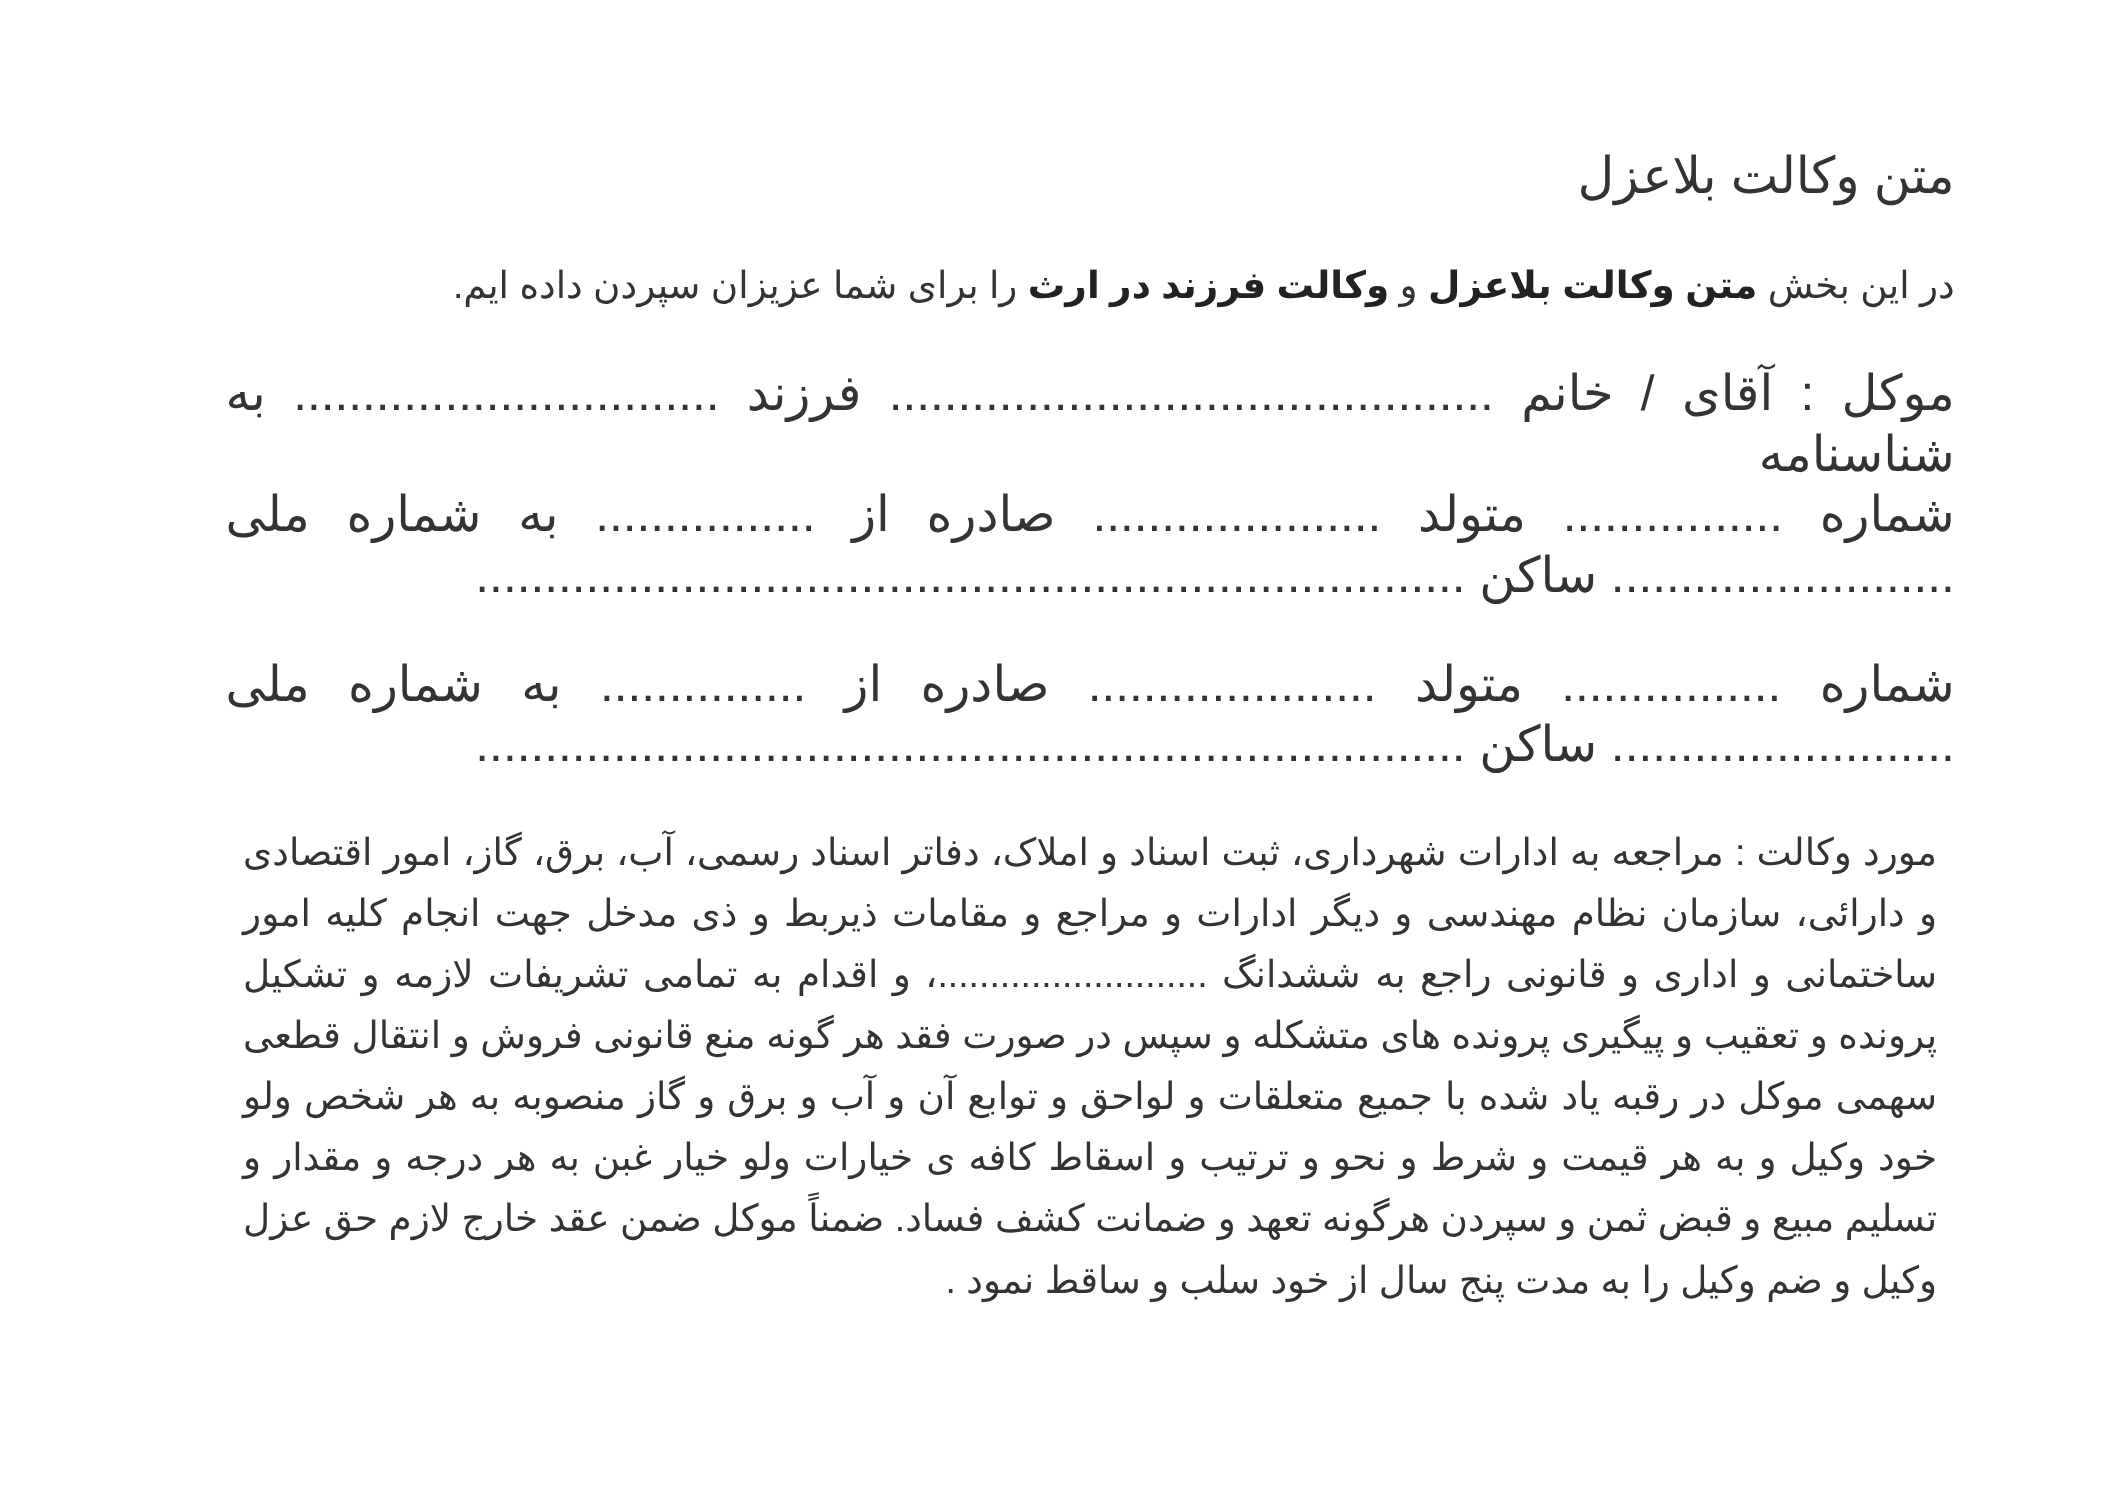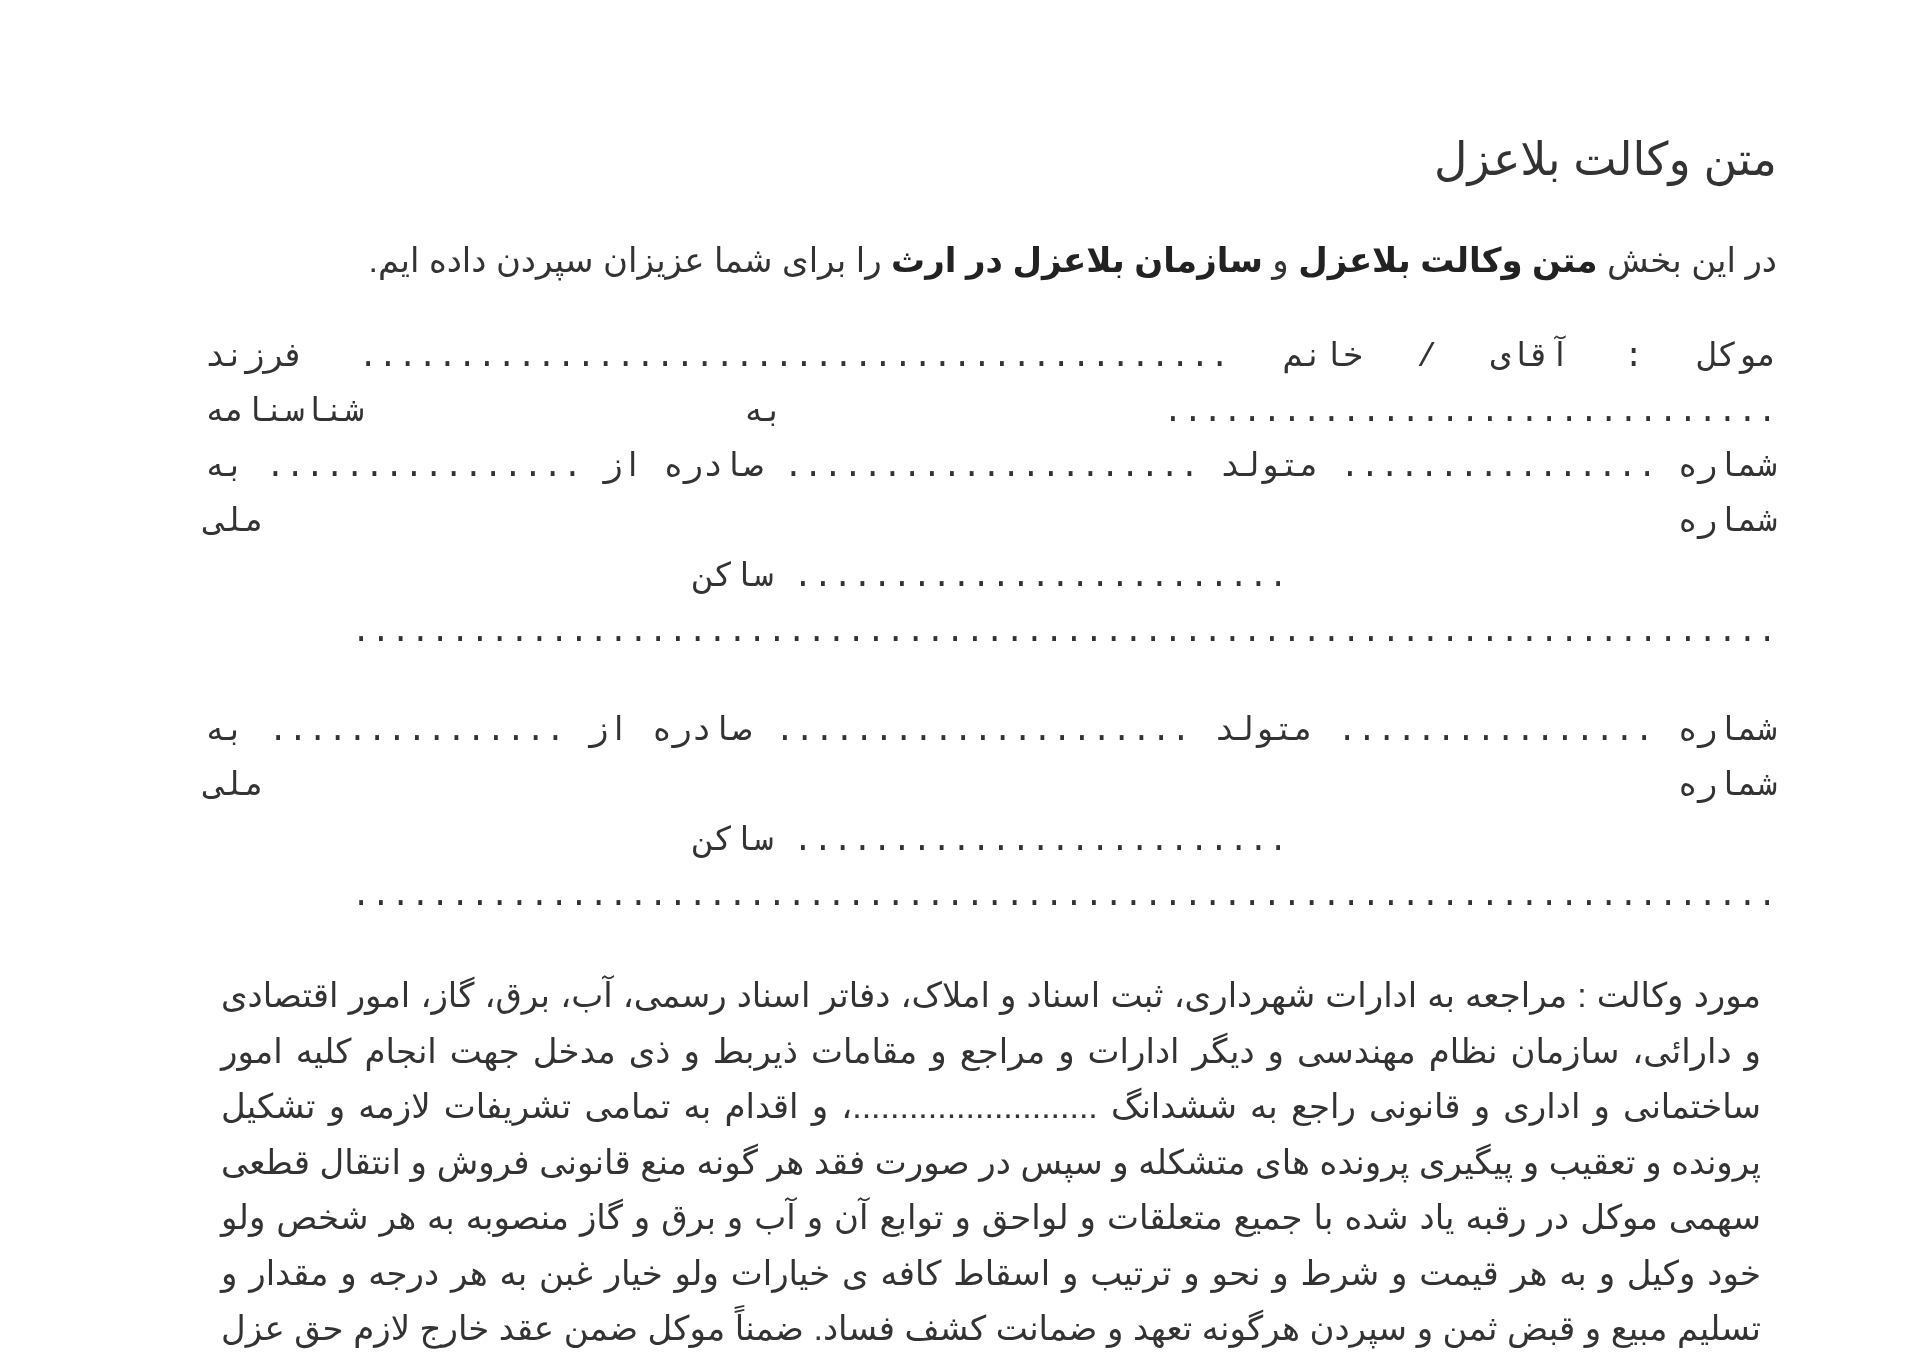--- a/index.html
+++ b/index.html
@@ -73,7 +73,7 @@
 
   <h1 class="title">متن وکالت بلاعزل</h1>
 
-  <p class="intro"><span>در این بخش </span><b>متن وکالت بلاعزل</b><span> و </span><b>سازمان بلاعزل در ارث</b><span> را برای شما عزیزان سپردن داده ایم.</span></p>
+  <p class="intro"><span>در این بخش </span><b>متن وکالت بلاعزل</b><span> و </span><b>وکالت فرزند در ارث</b><span> را برای شما عزیزان سپردن داده ایم.</span></p>
 
   <div class="party">
     <span class="line just">موکل : آقای / خانم ............................................ فرزند ............................... به شناسنامه</span>

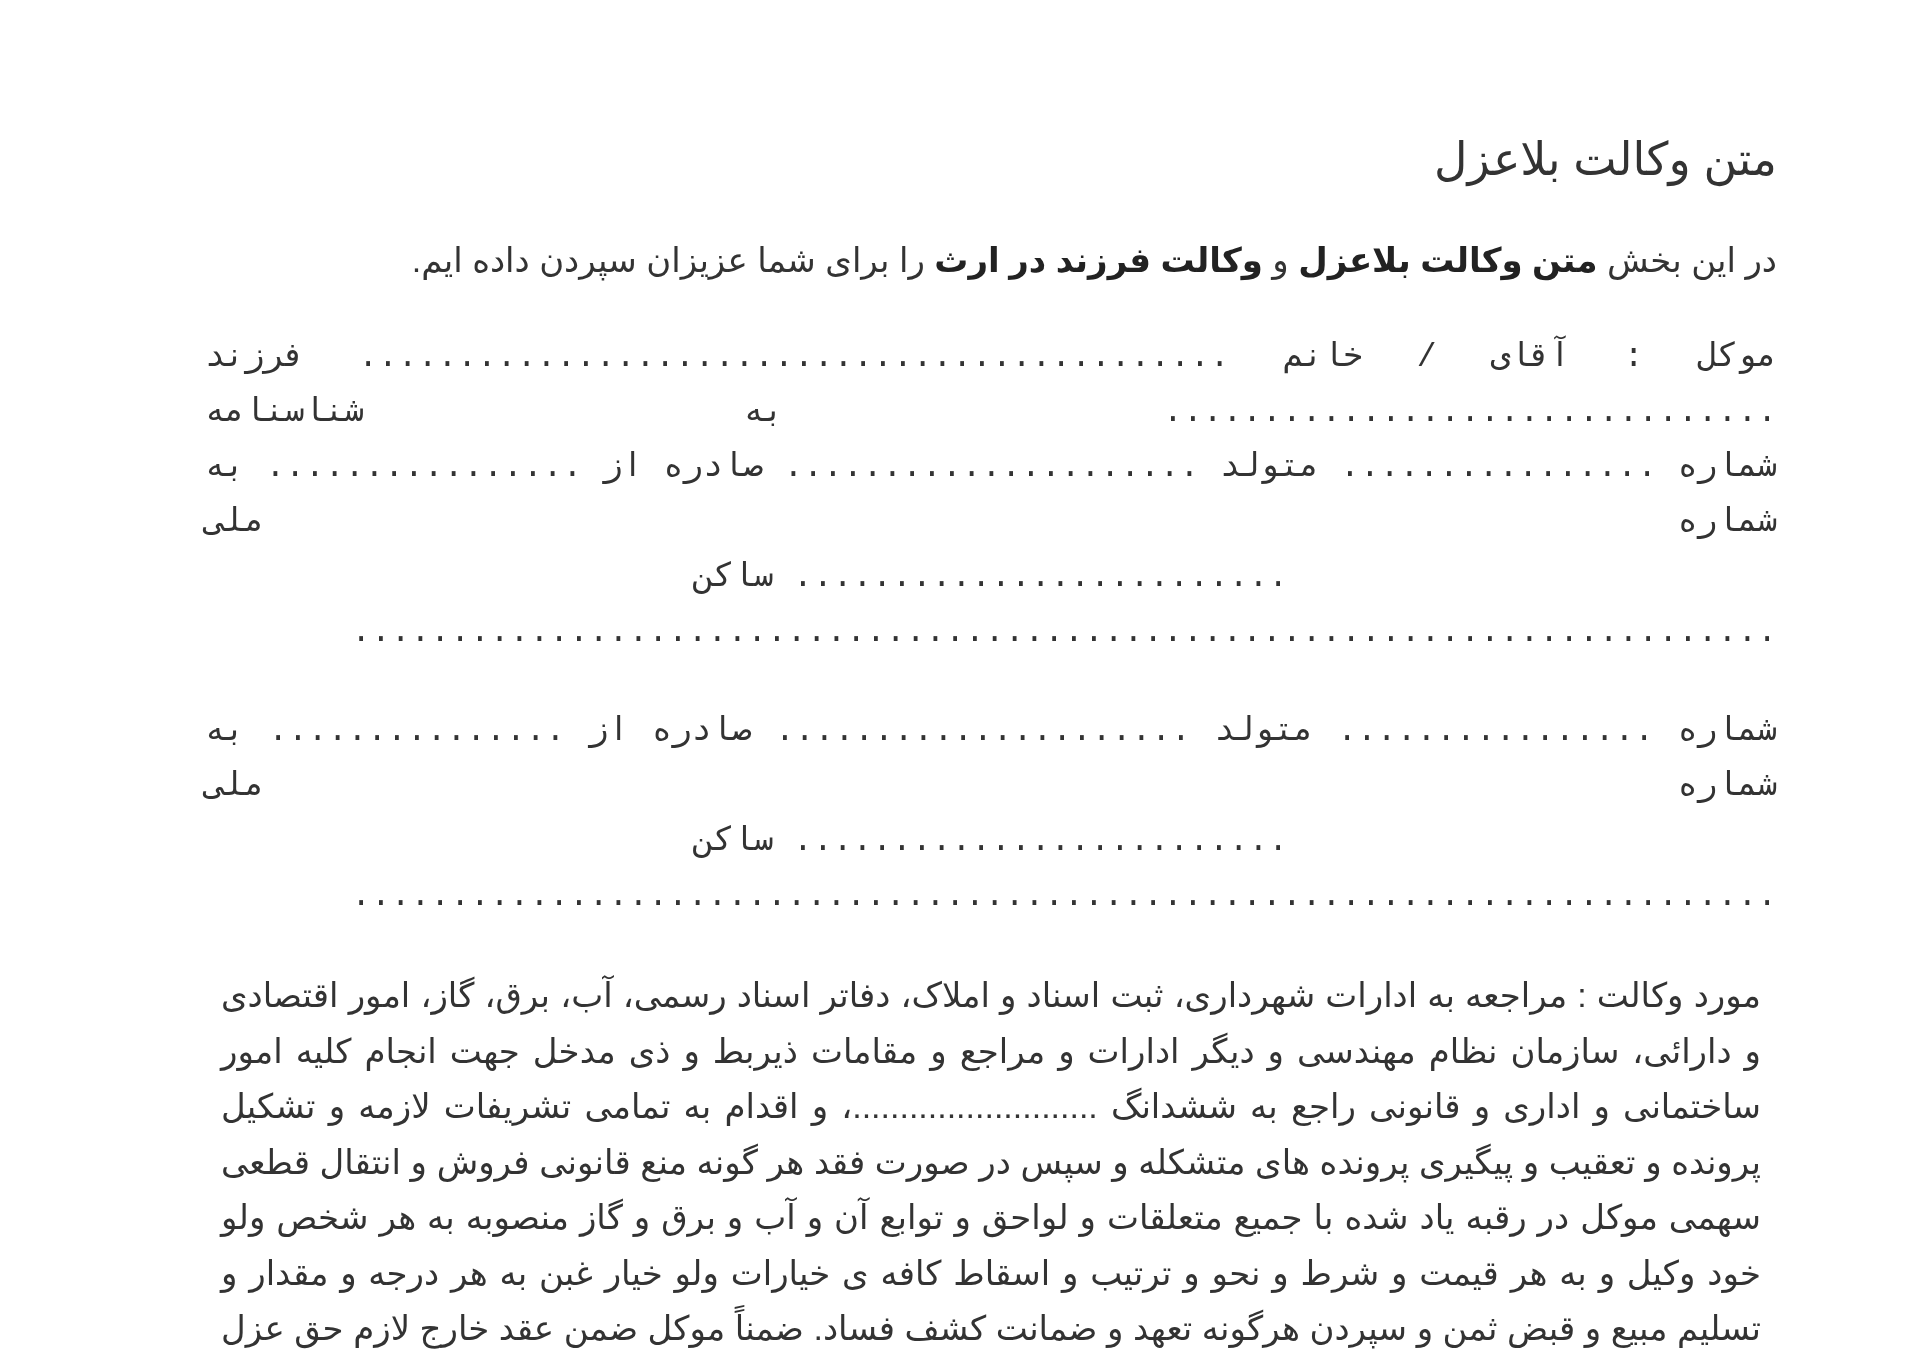--- a/index.html
+++ b/index.html
@@ -40,12 +40,11 @@
       color: #222222;
     }
     .party {
-      font-size: 33px;
+      font-size: 45px;
       line-height: 55px;
       margin: 0 0 44px 0;
       text-align: justify;
       text-align-last: right;
-      font-family: Liberation Mono, monospace;
     }
     .party .line {
       display: block;

